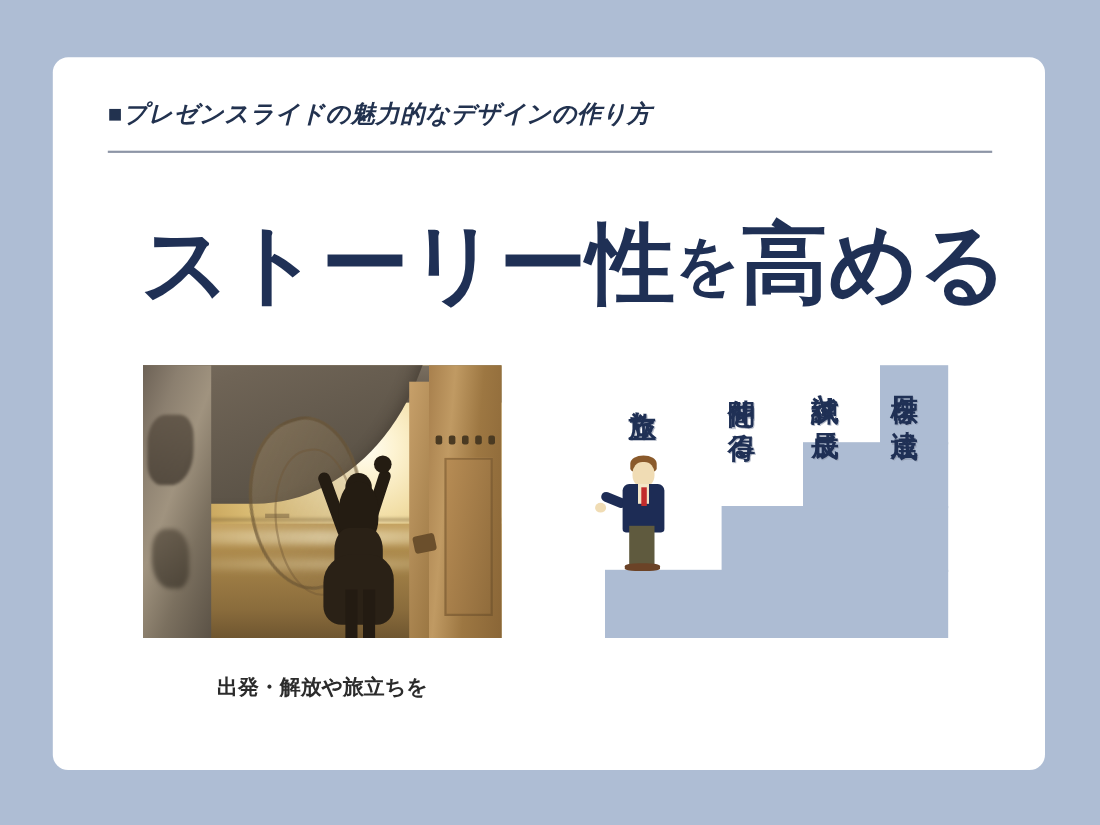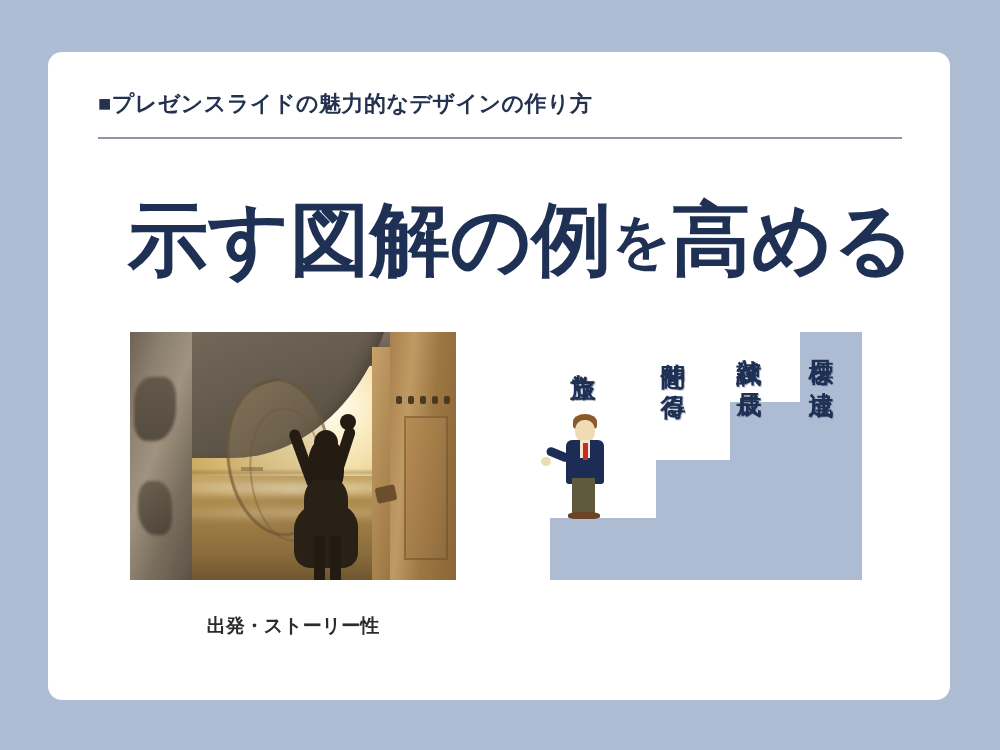--- a/index.html
+++ b/index.html
@@ -18,7 +18,7 @@
 
   
   .header{
-    position:absolute;left:50px;top:40px;width:810px;
+    position:absolute;left:50px;top:40px;width:810px;font-style:italic;
   }
   .header-text{
     font-size:22px;font-weight:bold;color:#22324f;

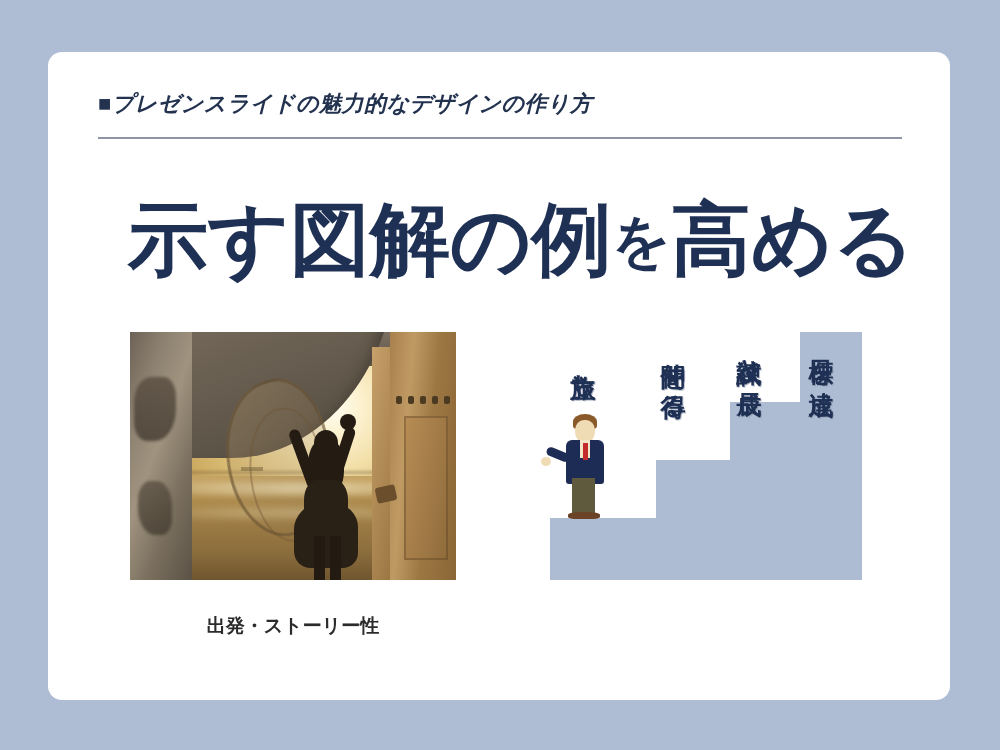--- a/index.html
+++ b/index.html
@@ -225,7 +225,7 @@
     </div>
     <div class="header-rule"></div>
 
-    <div class="title"><span>示す図解の例</span><span class="small">を</span><span>高める</span></div>
+    <div class="title"><span>ストーリー性</span><span class="small">を</span><span>高める</span></div>
 
     <div class="photo-block">
       <div class="photo">

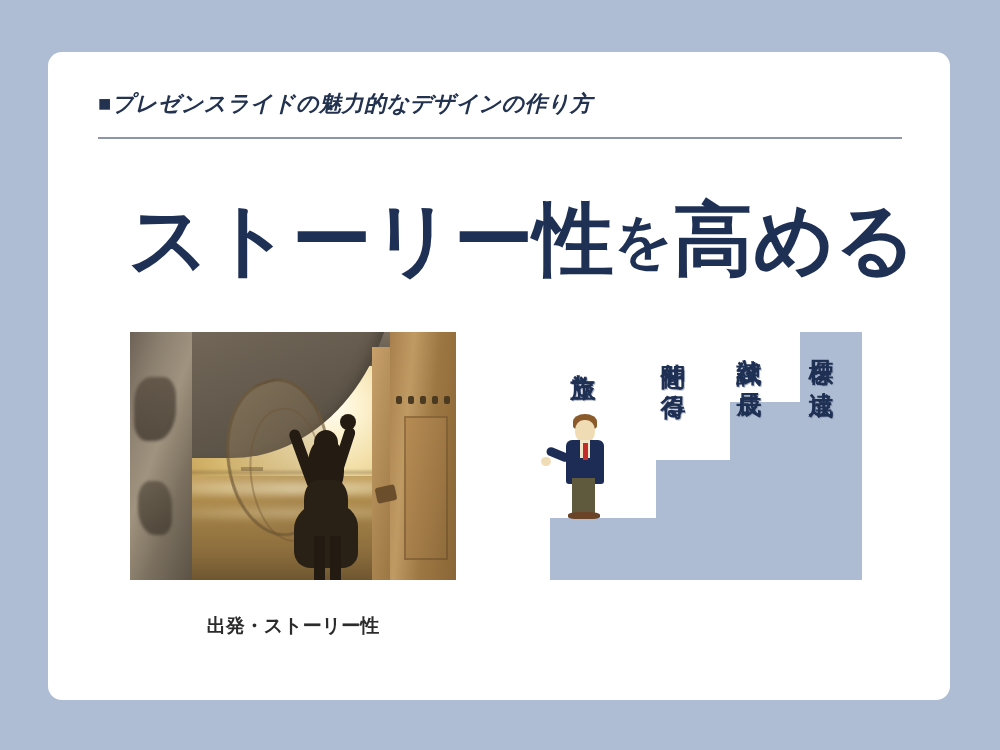--- a/index.html
+++ b/index.html
@@ -288,7 +288,7 @@
     </div>
 
     <div class="caption caption-left">
-      <div>出発・ストーリー性</div>
+      <div>出発・解放や旅立ちを</div>
     </div>
 
   </div>

